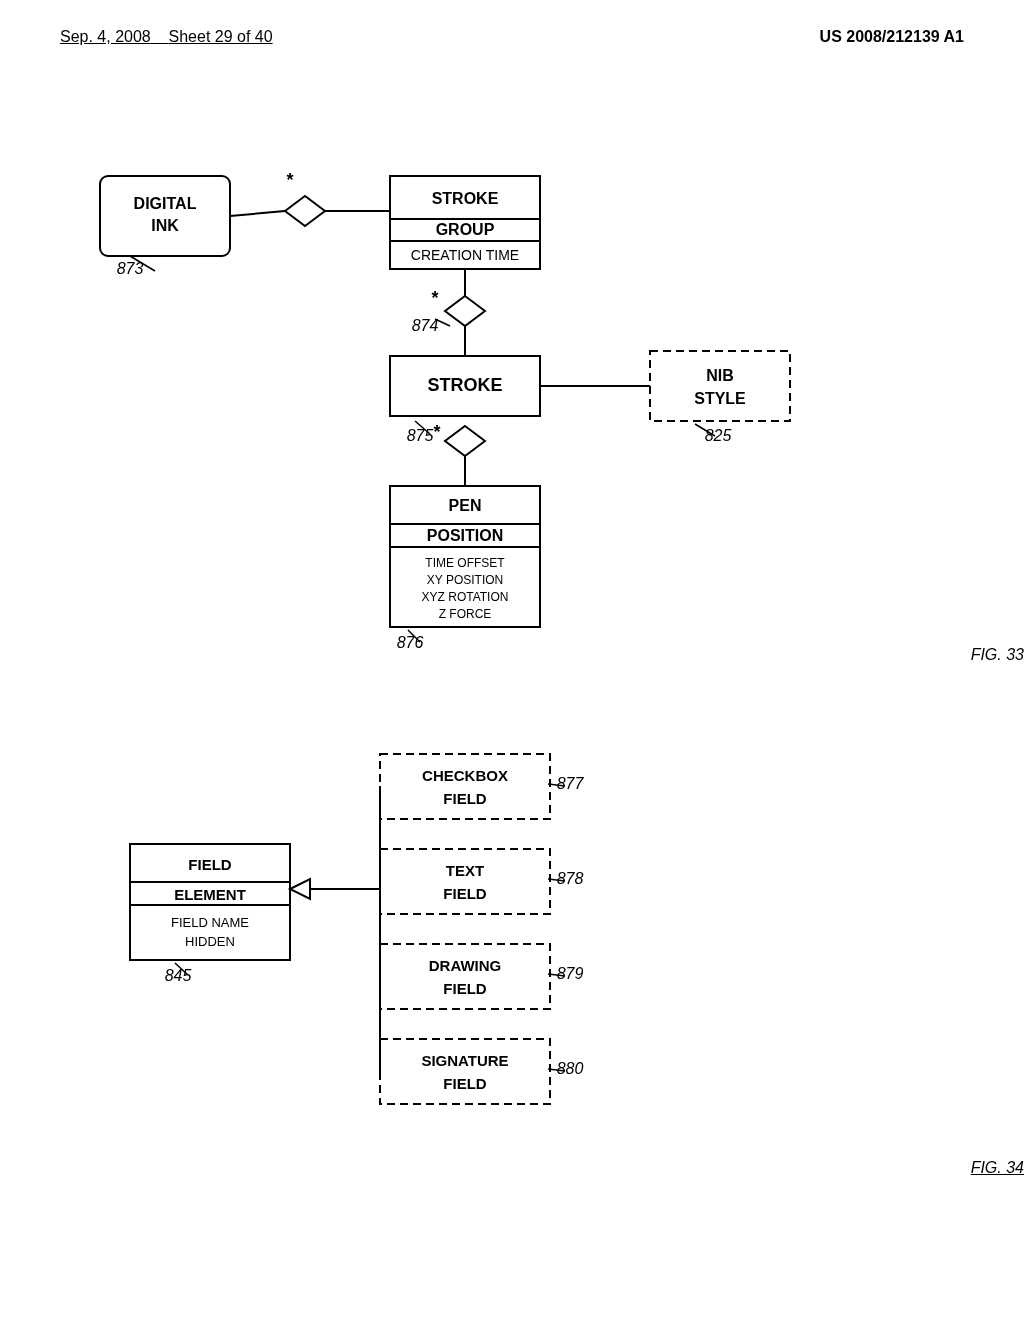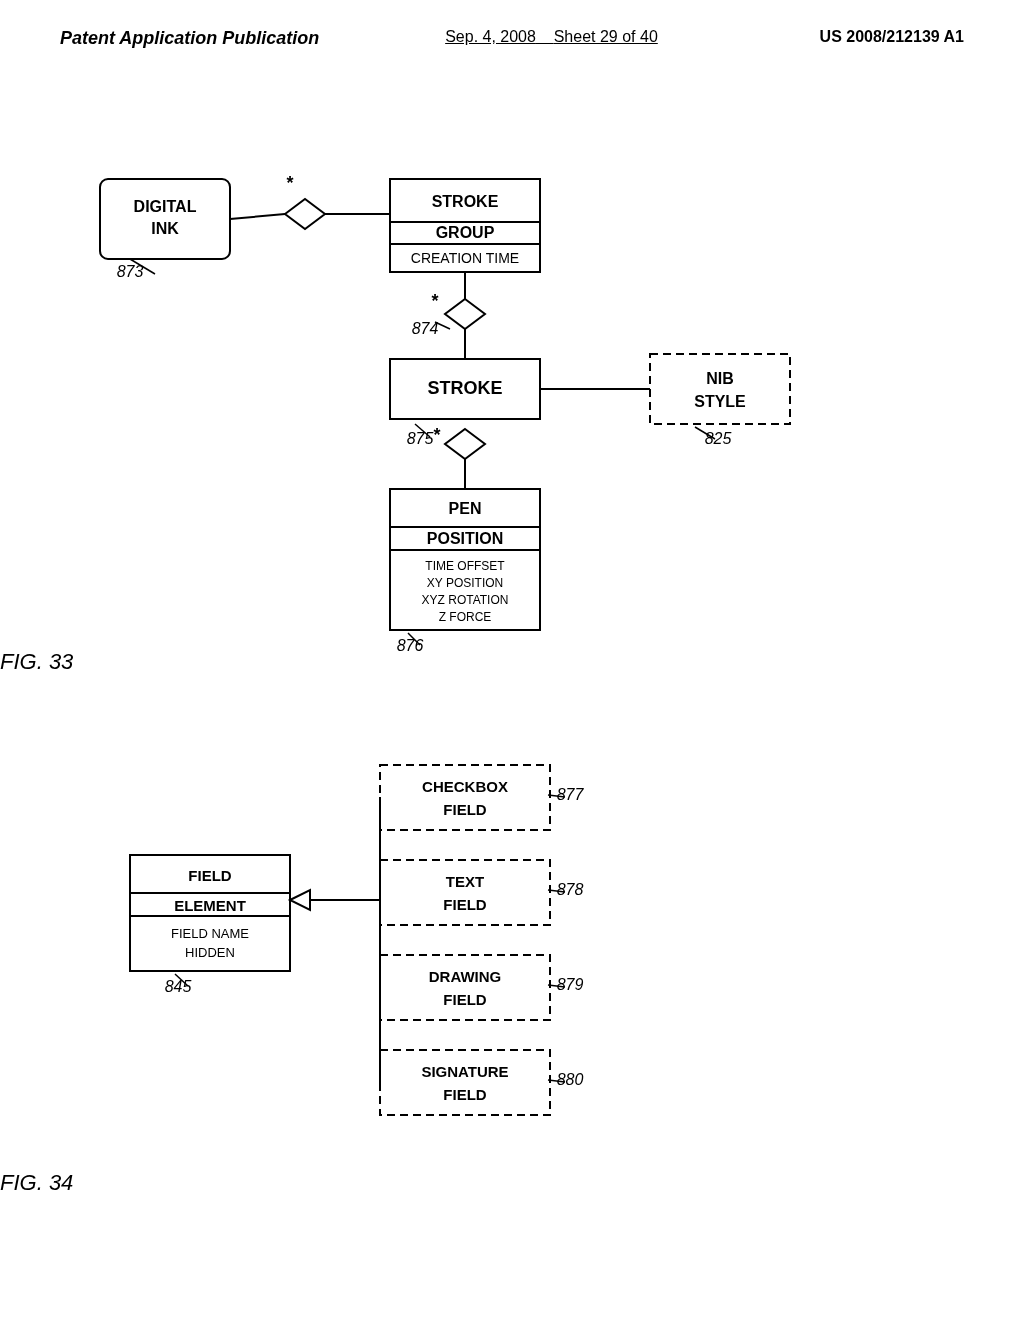--- a/index.html
+++ b/index.html
@@ -70,7 +70,6 @@
 <body>
 
 <div class="header">
-  <div class="header-left">Patent Application Publication</div>
   <div class="header-center">
     <span>Sep. 4, 2008</span>&nbsp;&nbsp;&nbsp;
     <span>Sheet 29 of 40</span>

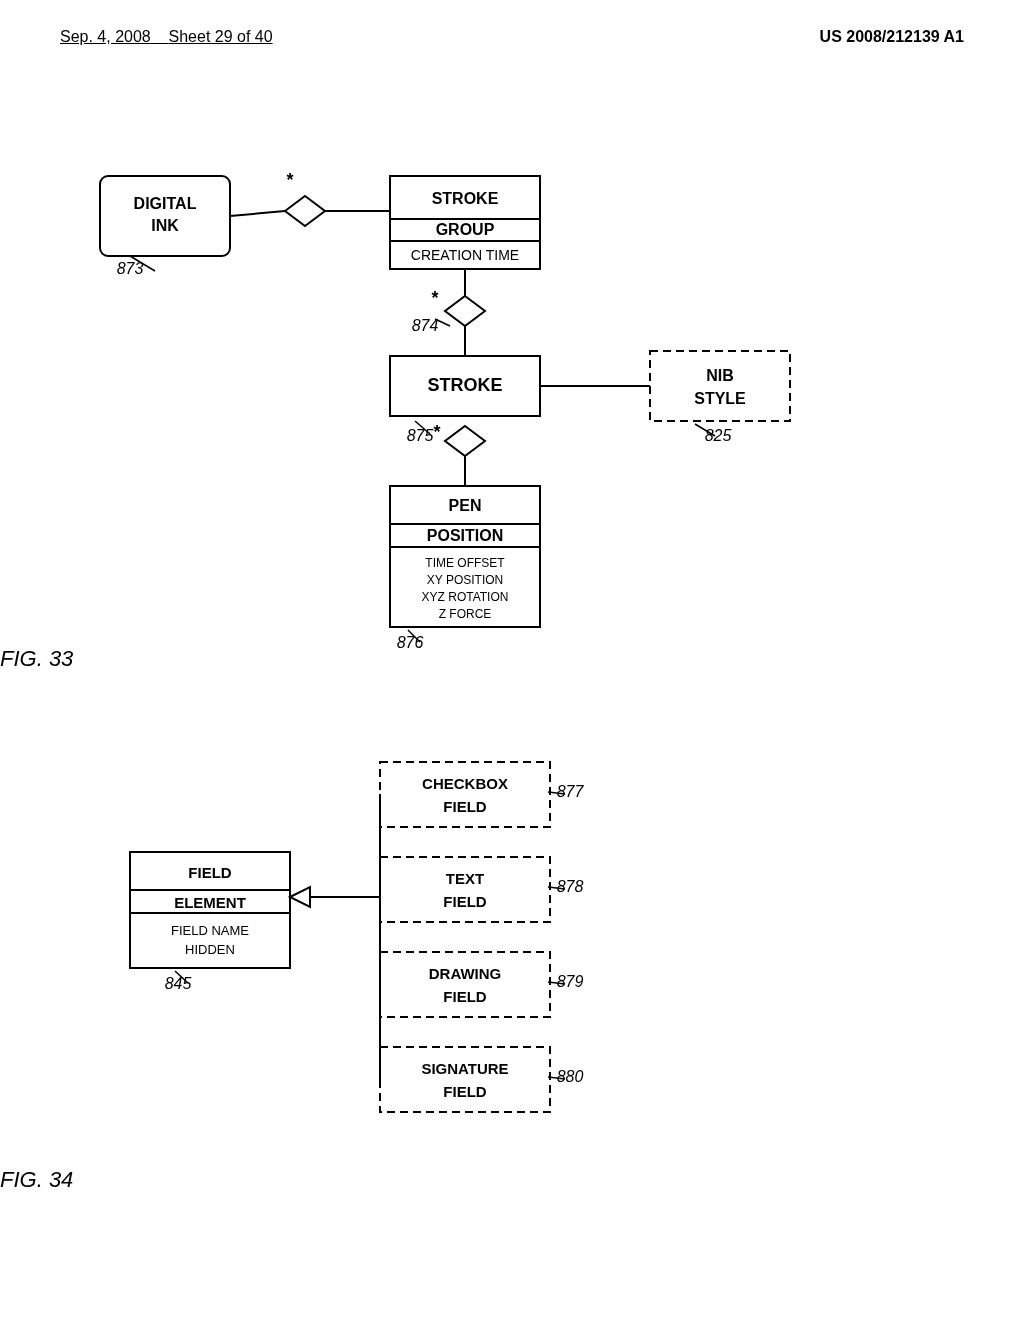--- a/index.html
+++ b/index.html
@@ -52,8 +52,8 @@
 
     
     .fig-label {
-      text-align: left;
-      font-size: 22px;
+      text-align: right;
+      font-size: 16px;
       font-style: italic;
       margin: 0;
       padding: 0;

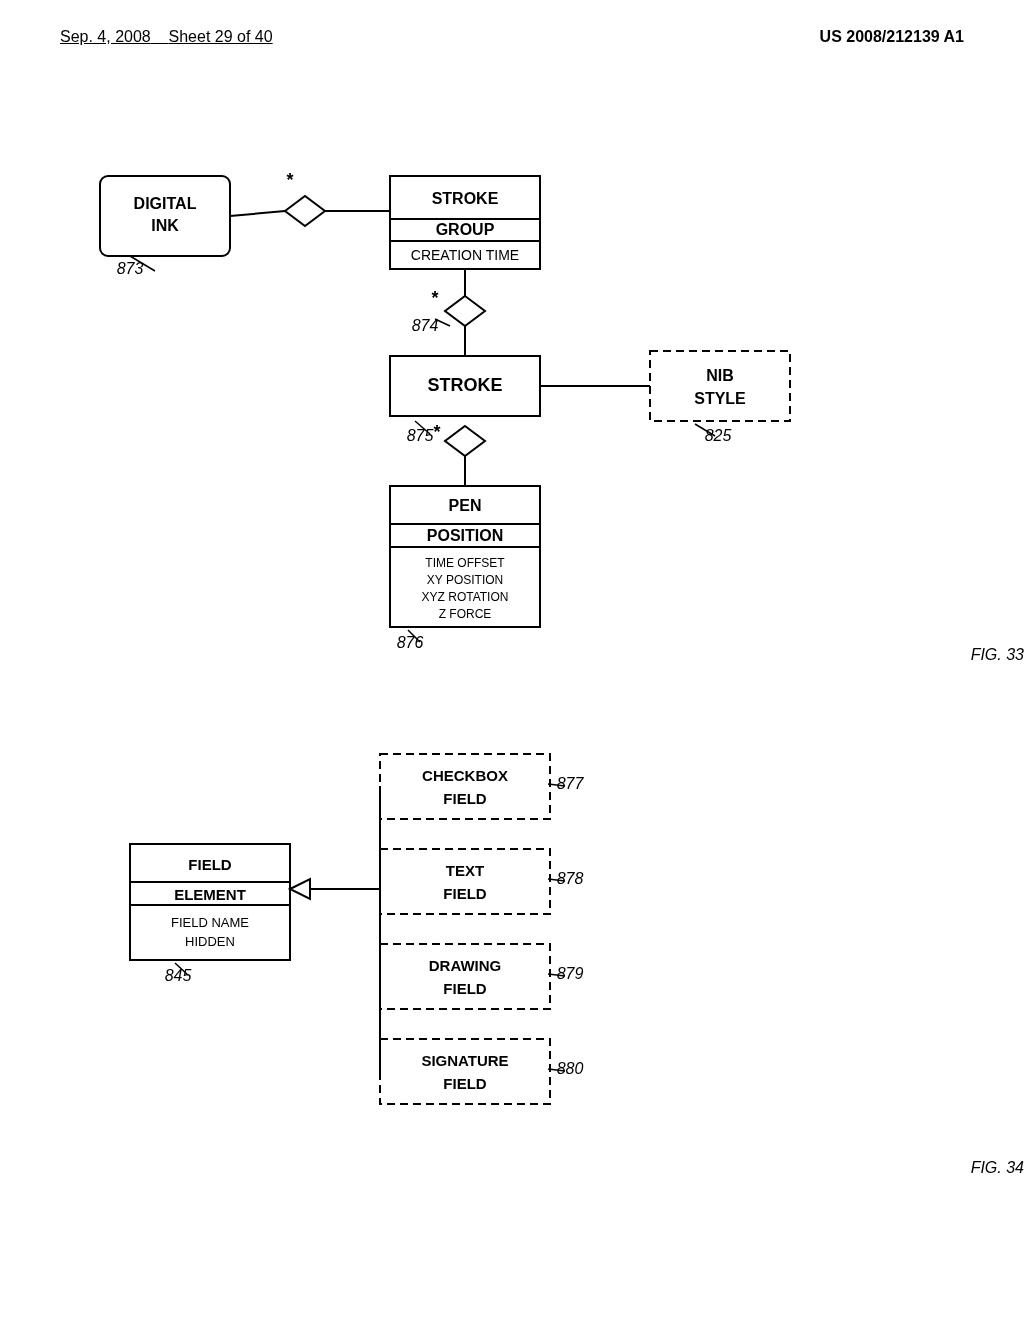--- a/index.html
+++ b/index.html
@@ -213,6 +213,6 @@
   </svg>
 </div>
 
-<div class="fig-label" style="margin-top: -35px;">FIG. 34</div>
+<div class="fig-label" style="margin-top: -35px; text-decoration: underline;">FIG. 34</div>
 
 </body></html>

